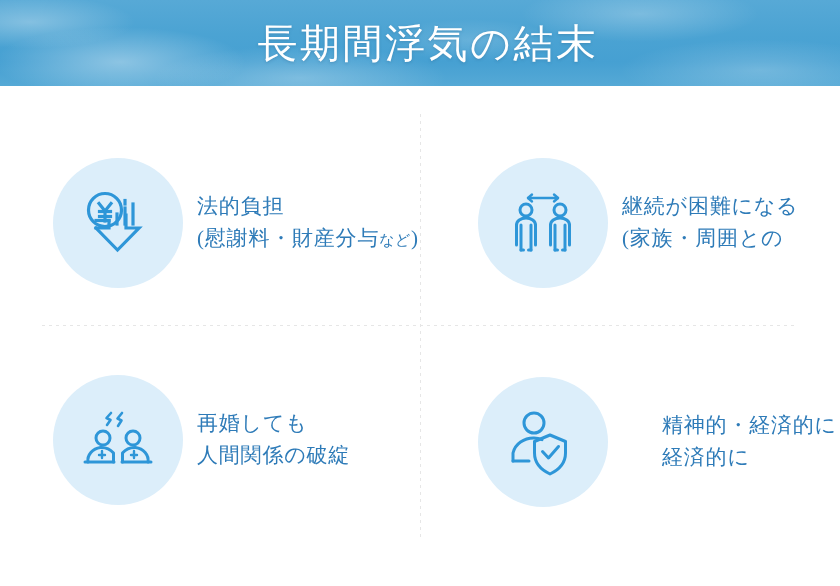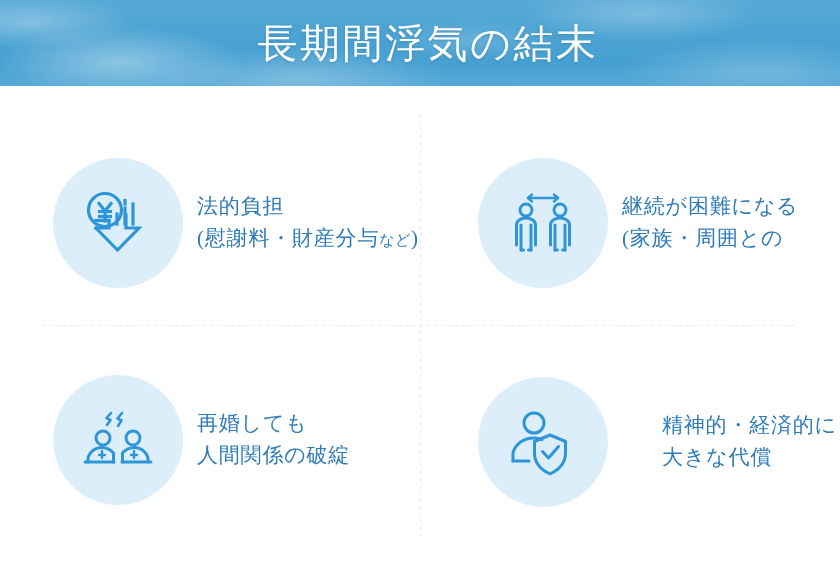--- a/index.html
+++ b/index.html
@@ -214,7 +214,7 @@
     </div>
     <div class="cell-text">
       <span class="line">精神的・経済的に</span>
-      <span class="line">大きな代償</span>
+      <span class="line">経済的に</span>
     </div>
   </div>
 

